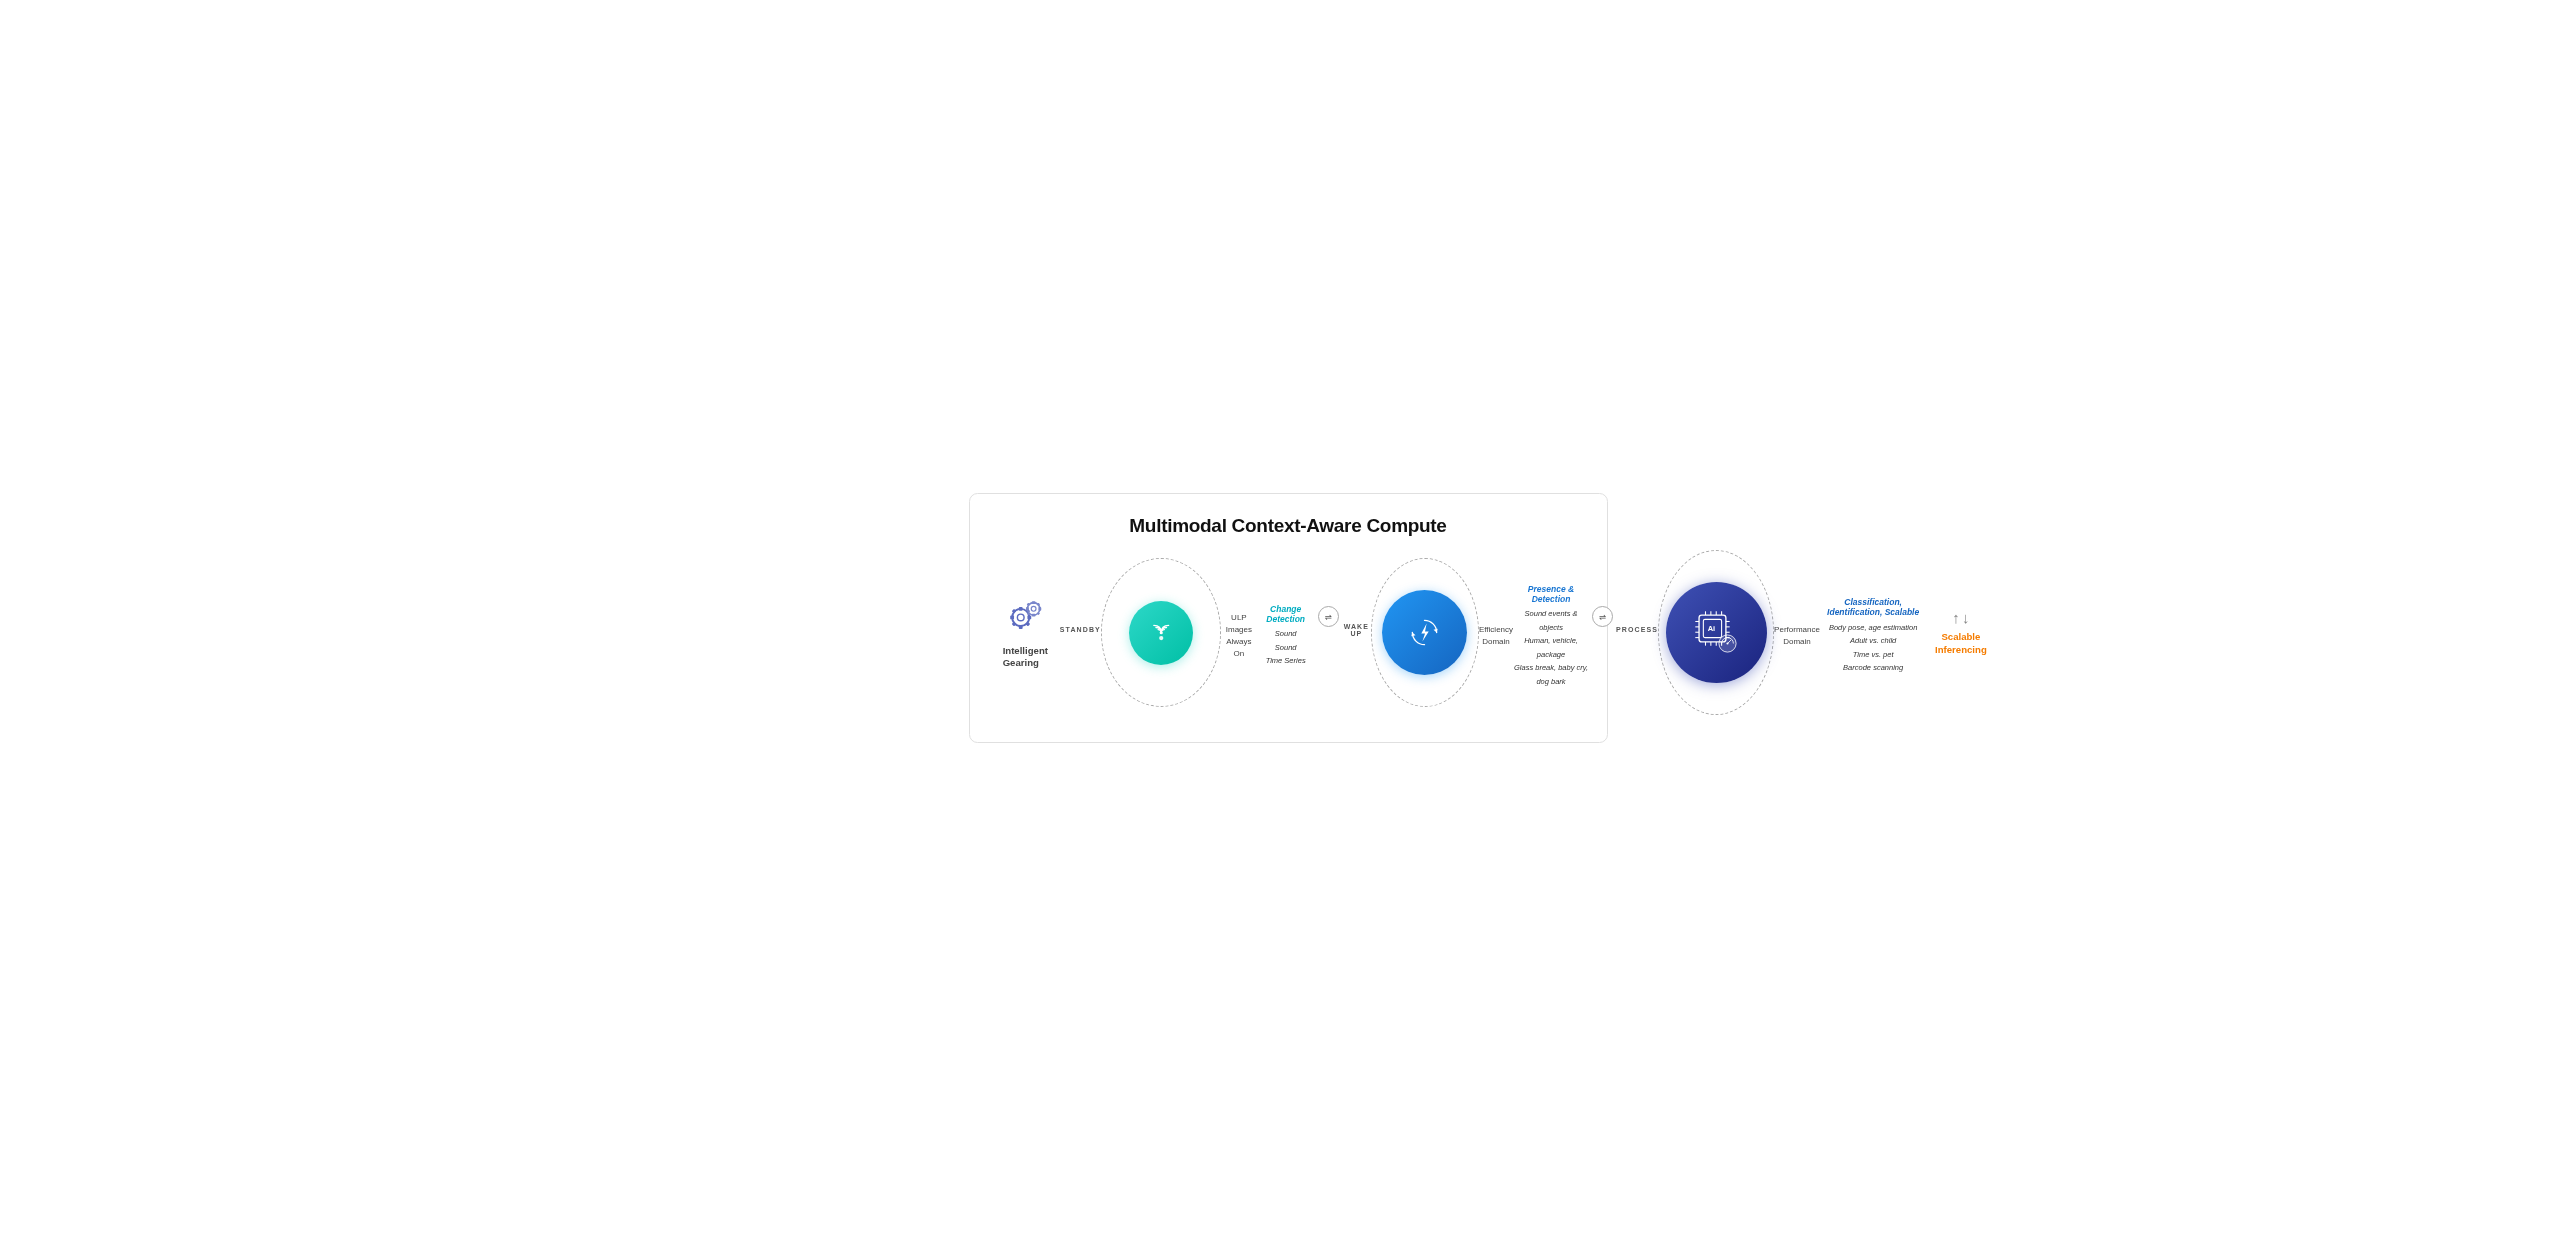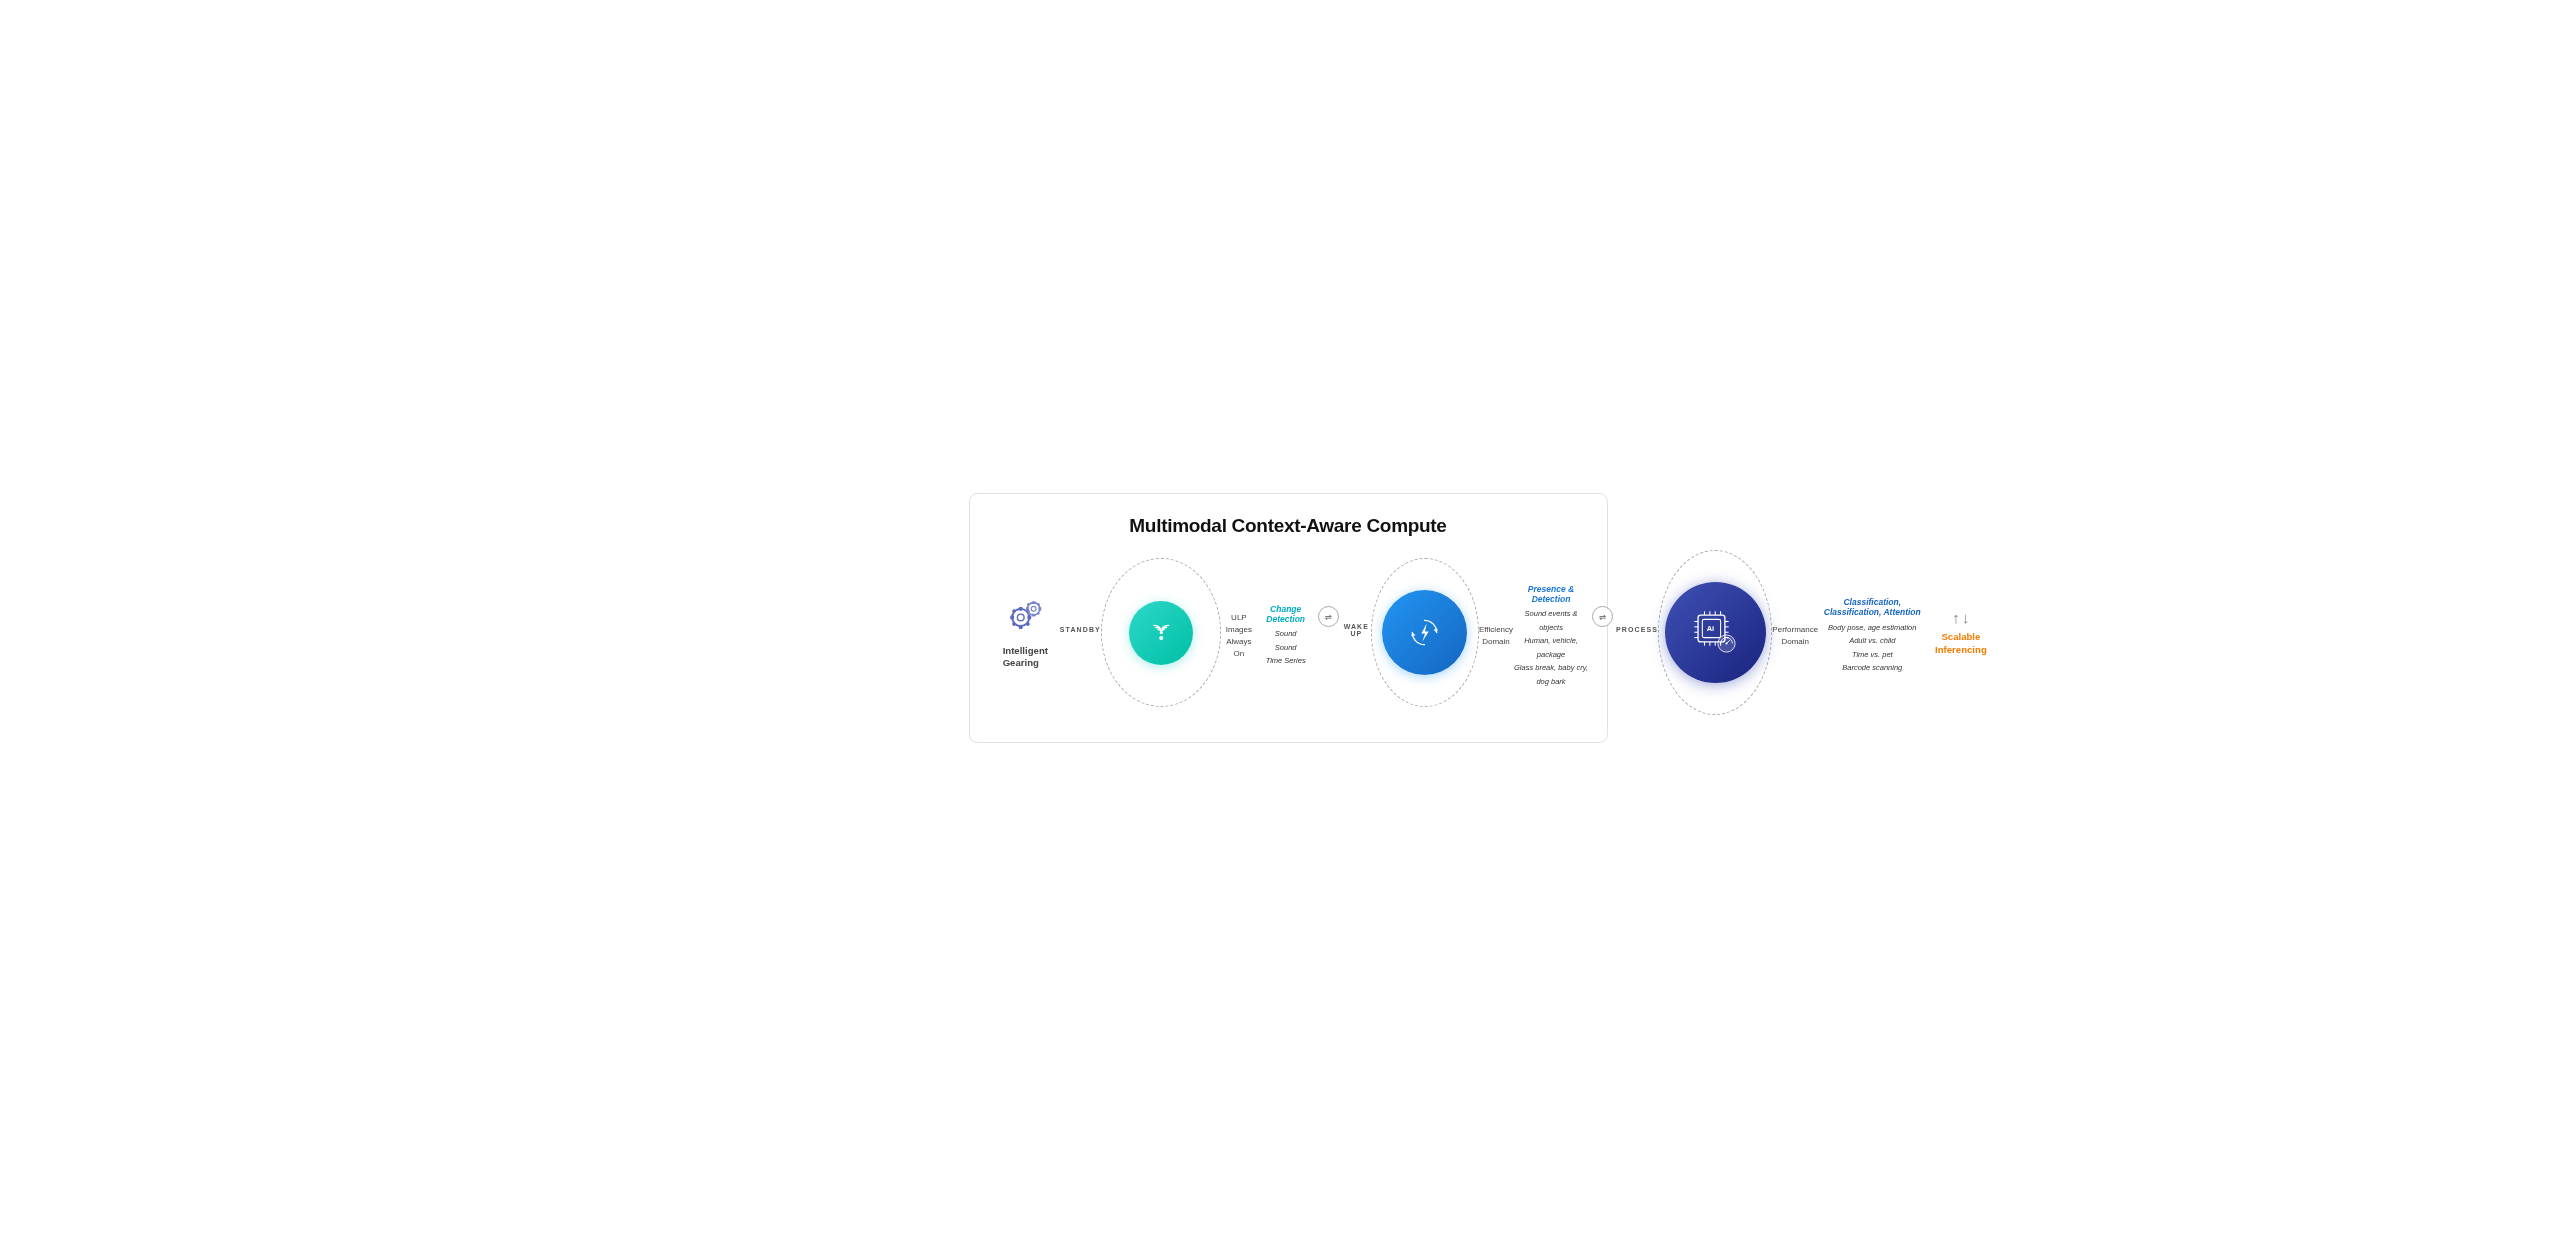--- a/index.html
+++ b/index.html
@@ -379,7 +379,7 @@
         <div class="circle-sublabel" style="white-space: pre-line;">Performance
 Domain</div>
         <div class="bottom-label-area">
-          <div class="bottom-label-title classification-label">Classification, Classification, Attention</div>
+          <div class="bottom-label-title classification-label">Classification, Identification, Scalable</div>
           <div class="bottom-label-items">
             <div>Body pose, age estimation</div>
             <div>Adult vs. child</div>

